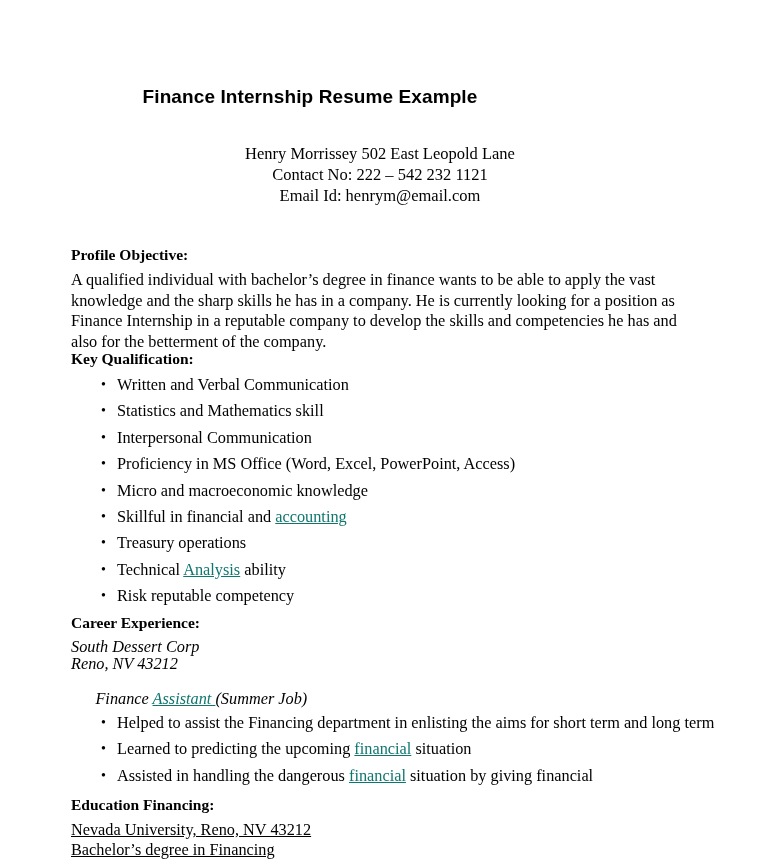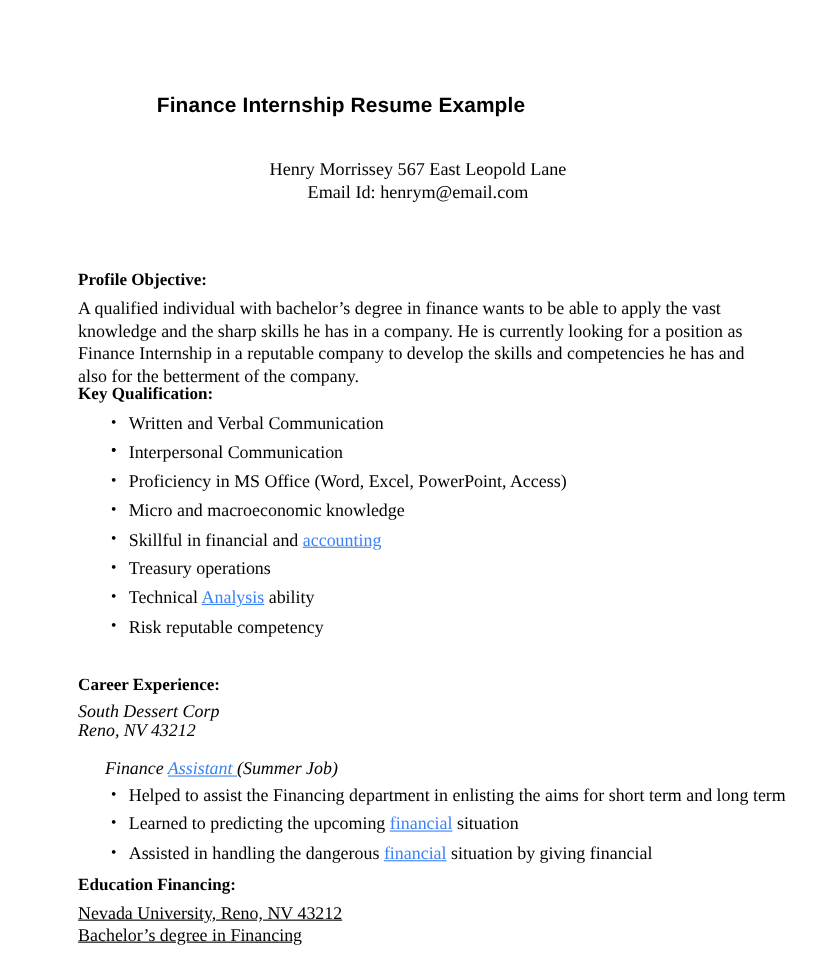--- a/index.html
+++ b/index.html
@@ -127,7 +127,7 @@
   <div class="doc-title">Finance Internship Resume Example</div>
 
   <div class="contact-block">
-    <span class="contact-line">Henry Morrissey 567 East Leopold Lane</span>
+    <span class="contact-line">Henry Morrissey 502 East Leopold Lane</span>
     <span class="contact-line">Email Id: henrym@email.com</span>
   </div>
 

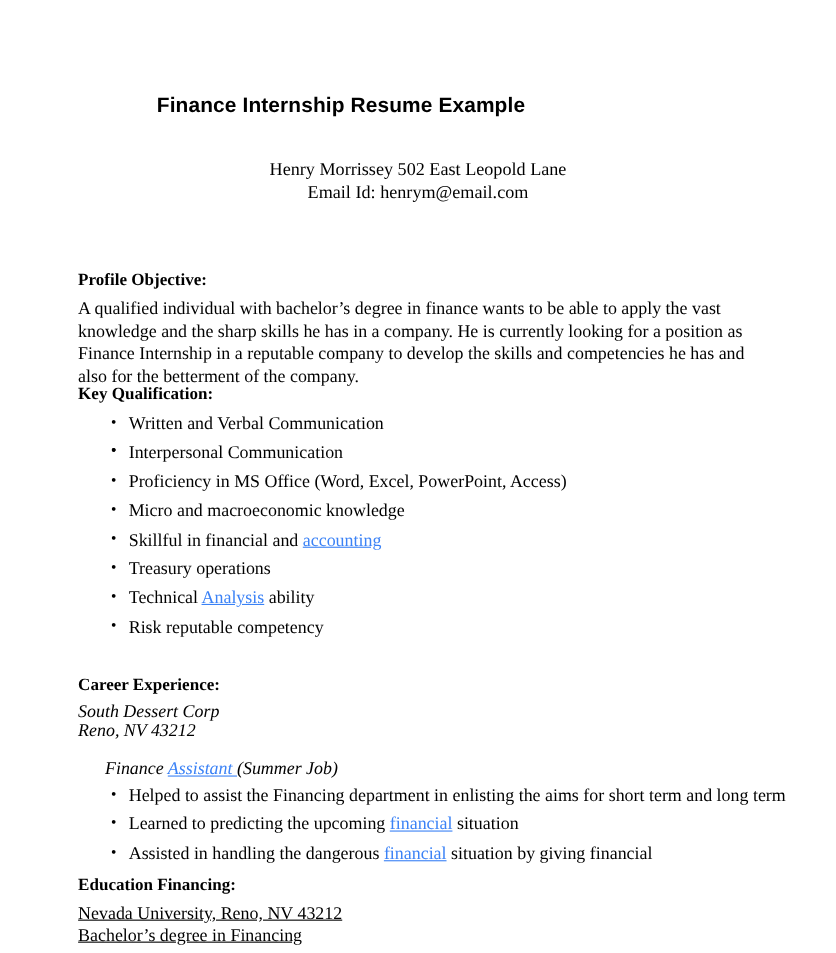--- a/index.html
+++ b/index.html
@@ -128,6 +128,7 @@
 
   <div class="contact-block">
     <span class="contact-line">Henry Morrissey 502 East Leopold Lane</span>
+    <span class="contact-line">Contact No: 222 – 542 232 1121</span>
     <span class="contact-line">Email Id: henrym@email.com</span>
   </div>
 

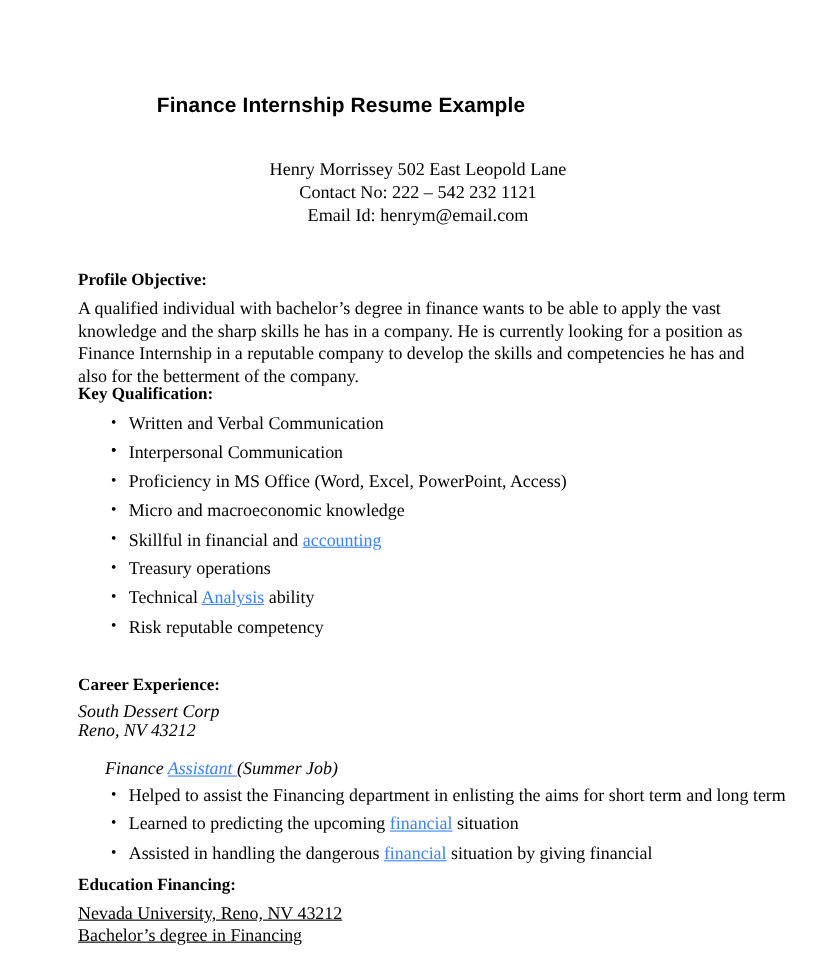--- a/index.html
+++ b/index.html
@@ -138,7 +138,7 @@
   <div class="section-heading" style="top:350px;">Key Qualification:</div>
   <ul class="bullet-list qualifications" style="top:376px;">
       <li><span class="bullet-dot">•</span><span>Written and Verbal Communication</span></li>
-      <li><span class="bullet-dot">•</span></li>
+      <li><span class="bullet-dot">•</span><span>Statistics and Mathematics skill</span></li>
       <li><span class="bullet-dot">•</span><span>Interpersonal Communication</span></li>
       <li><span class="bullet-dot">•</span><span>Proficiency in MS Office (Word, Excel, PowerPoint, Access)</span></li>
       <li><span class="bullet-dot">•</span><span>Micro and macroeconomic knowledge</span></li>

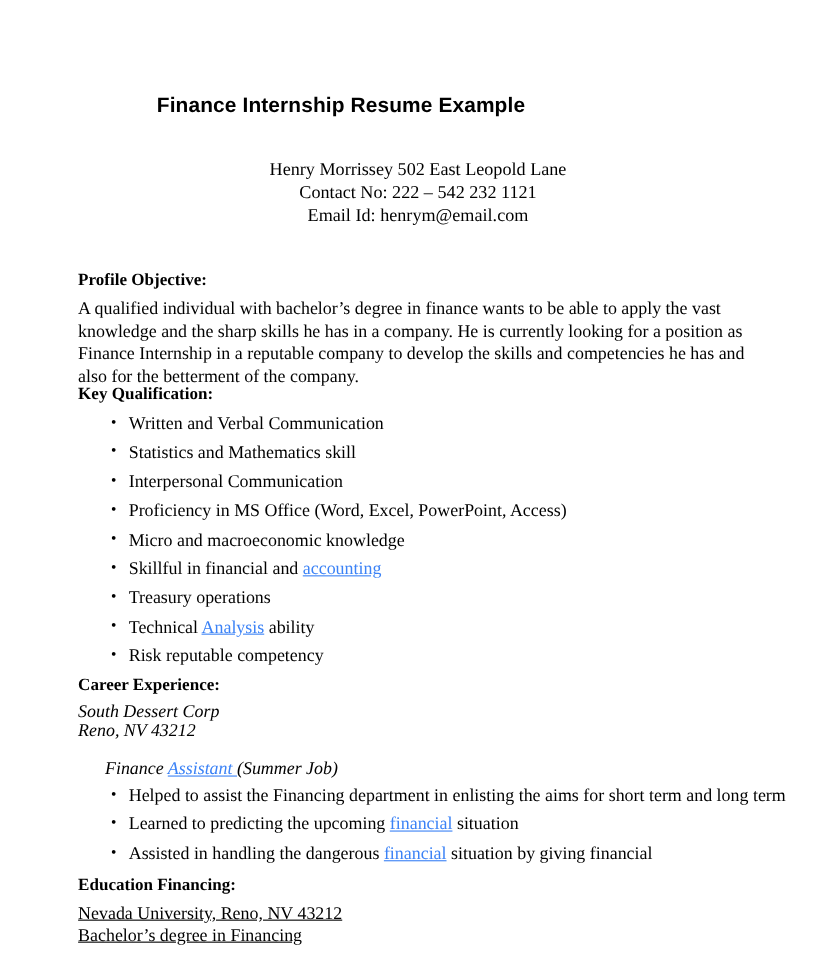--- a/index.html
+++ b/index.html
@@ -115,7 +115,7 @@
 
   
   .doc-link {
-    color: #3b82f6;
+    color: #0f766e;
     text-decoration: underline;
   }
 </style>

